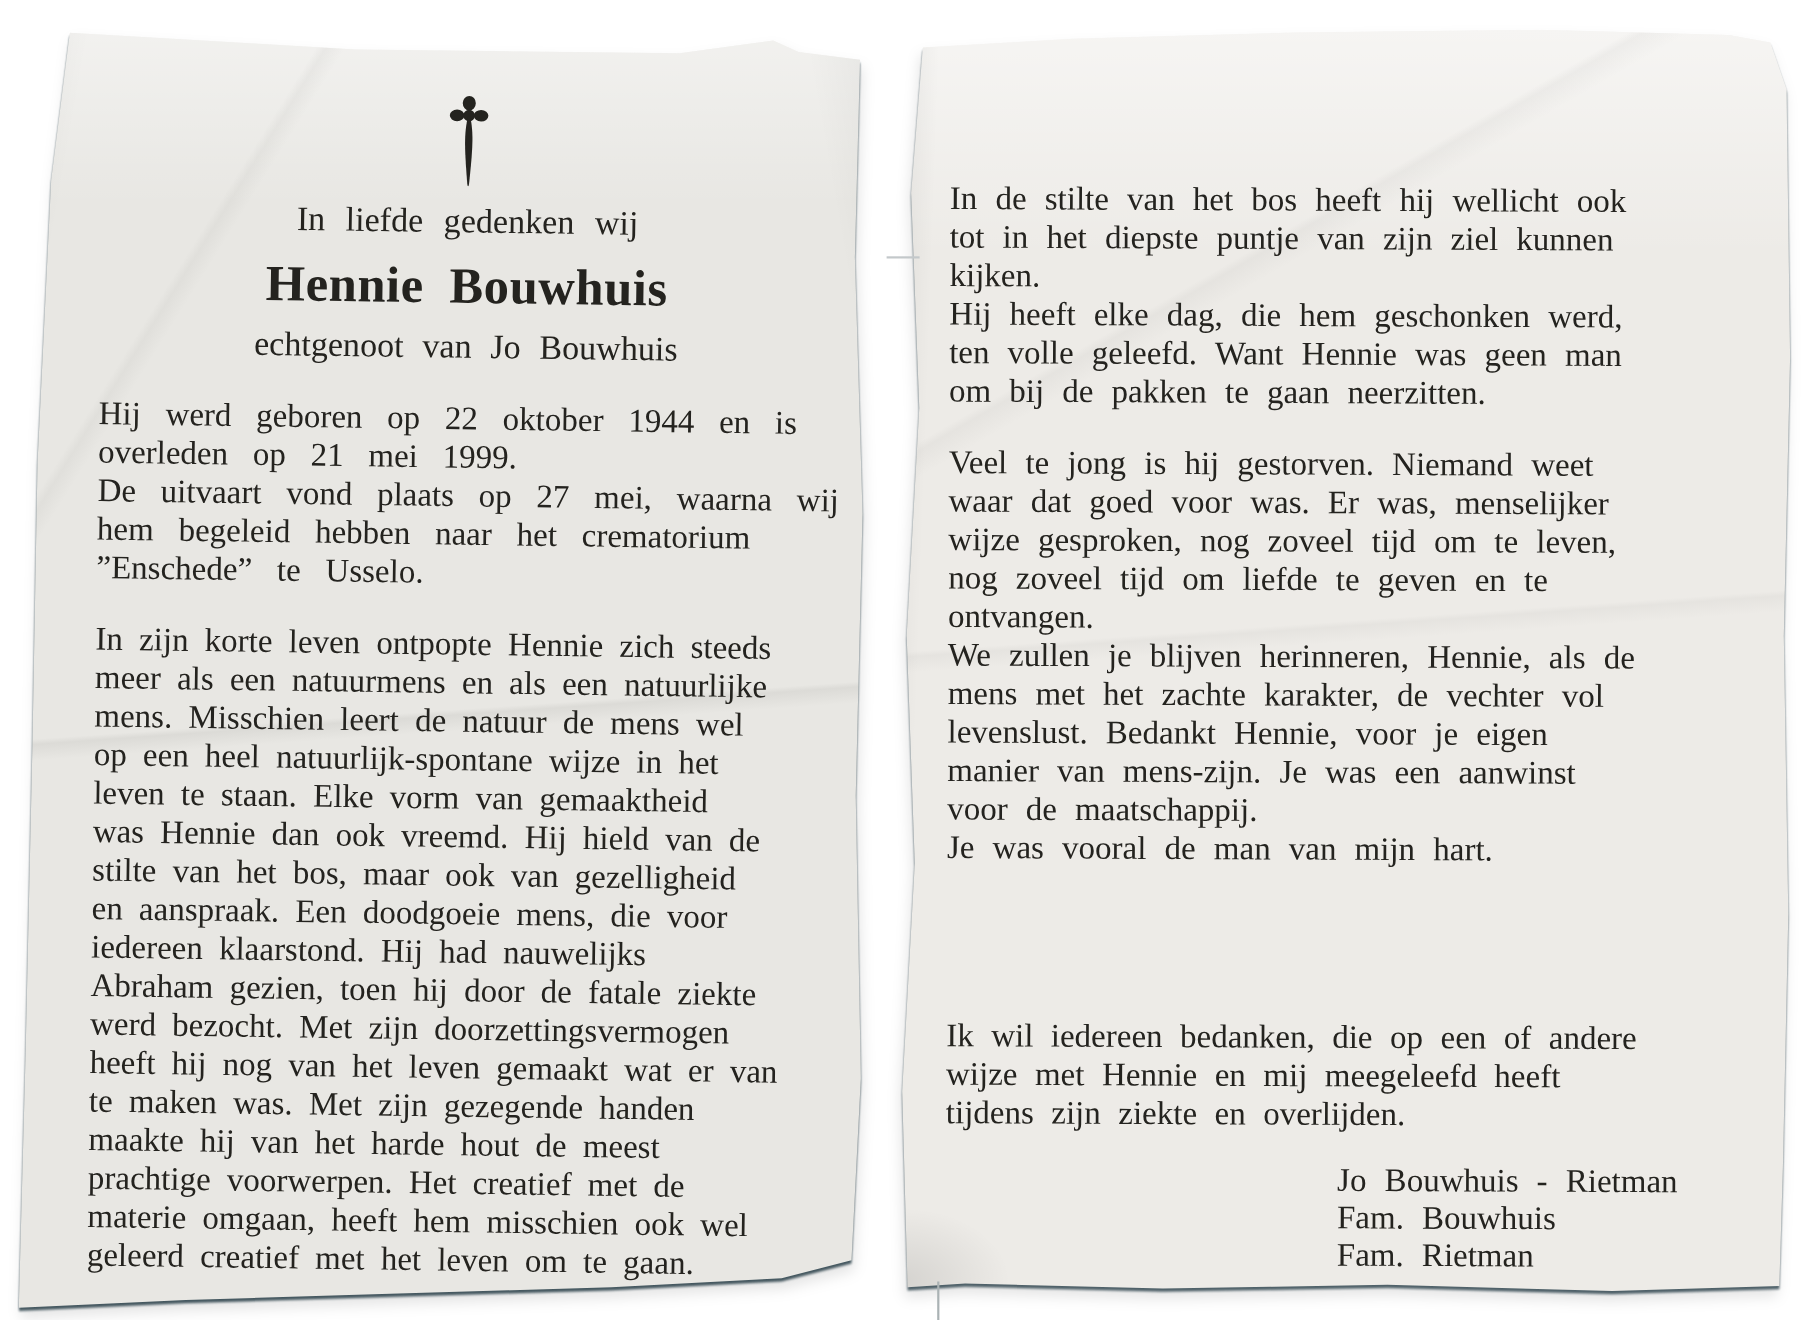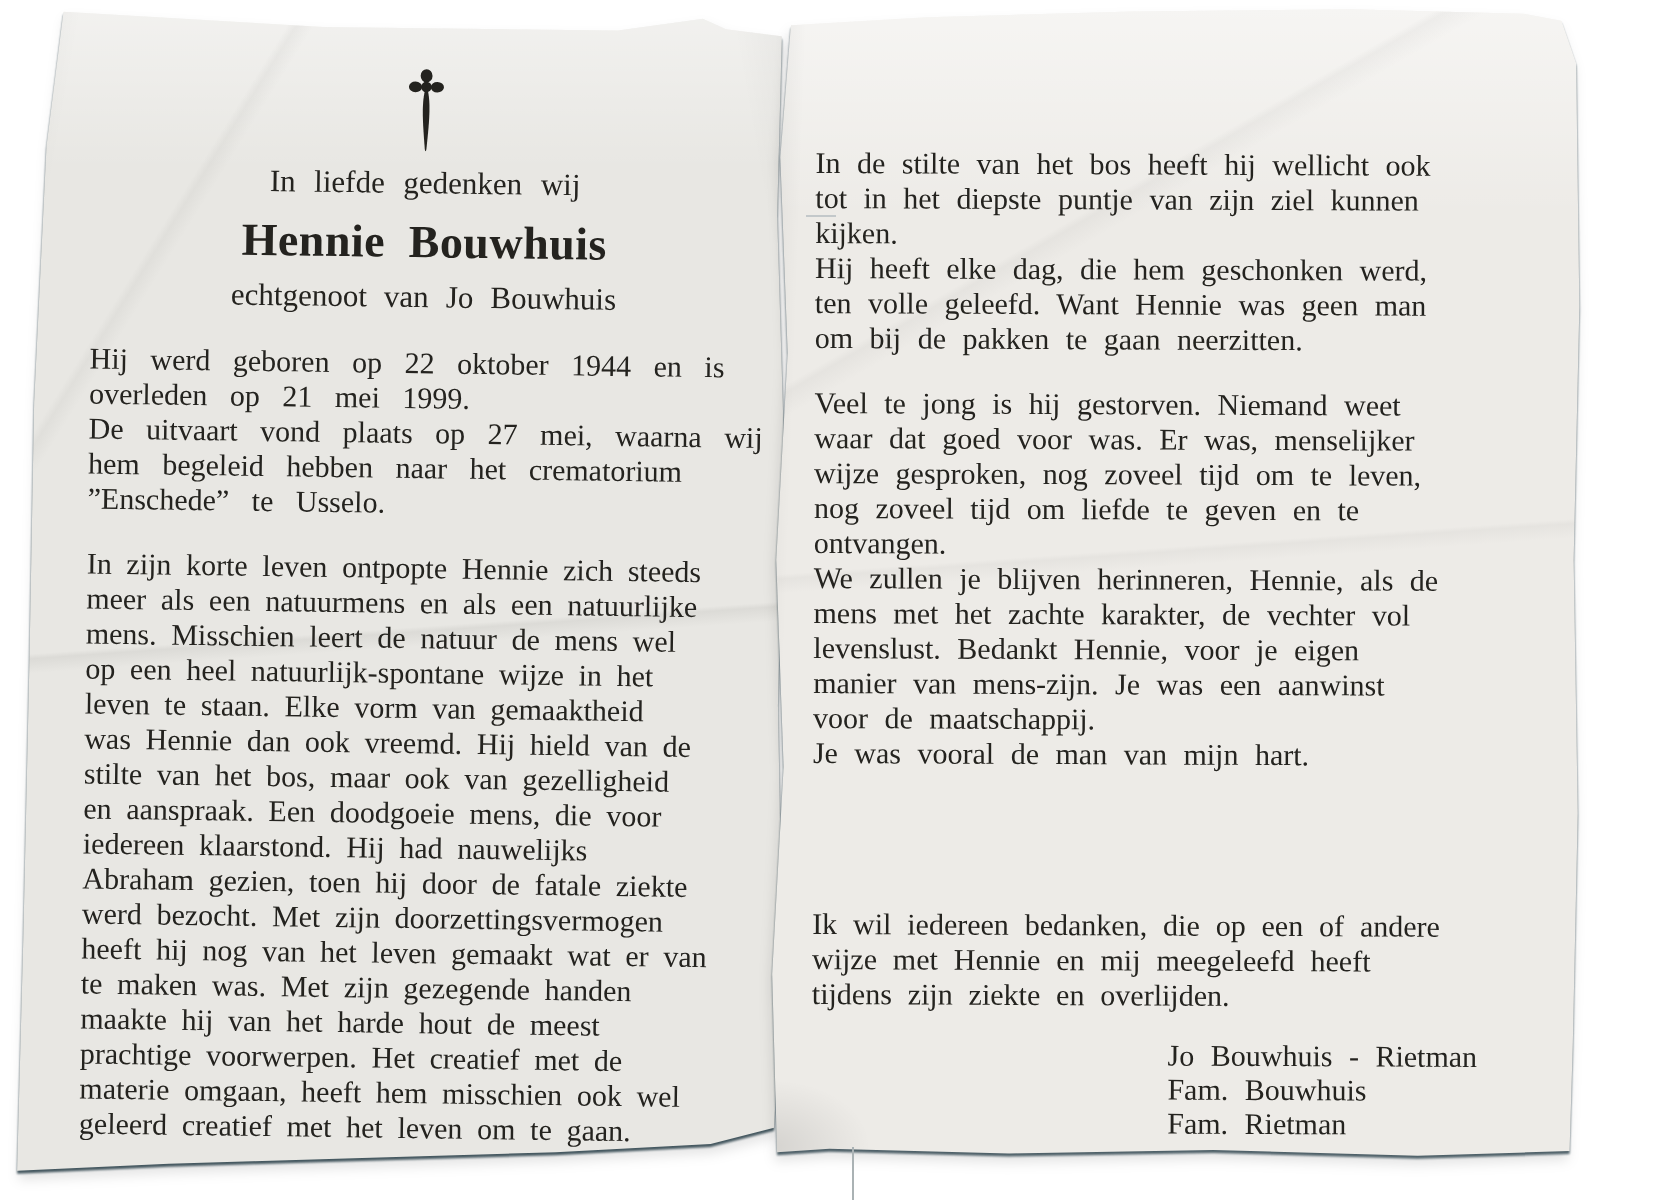--- a/index.html
+++ b/index.html
@@ -9,7 +9,7 @@
     background: var(--bg, #ffffff);
     font-family: "Liberation Serif", "DejaVu Serif", serif;
   }
-  .scan-stage { position: absolute; inset: 0; }
+  .scan-stage { position: absolute; inset: 0; margin-top: 18px; }
 
   
   .card {

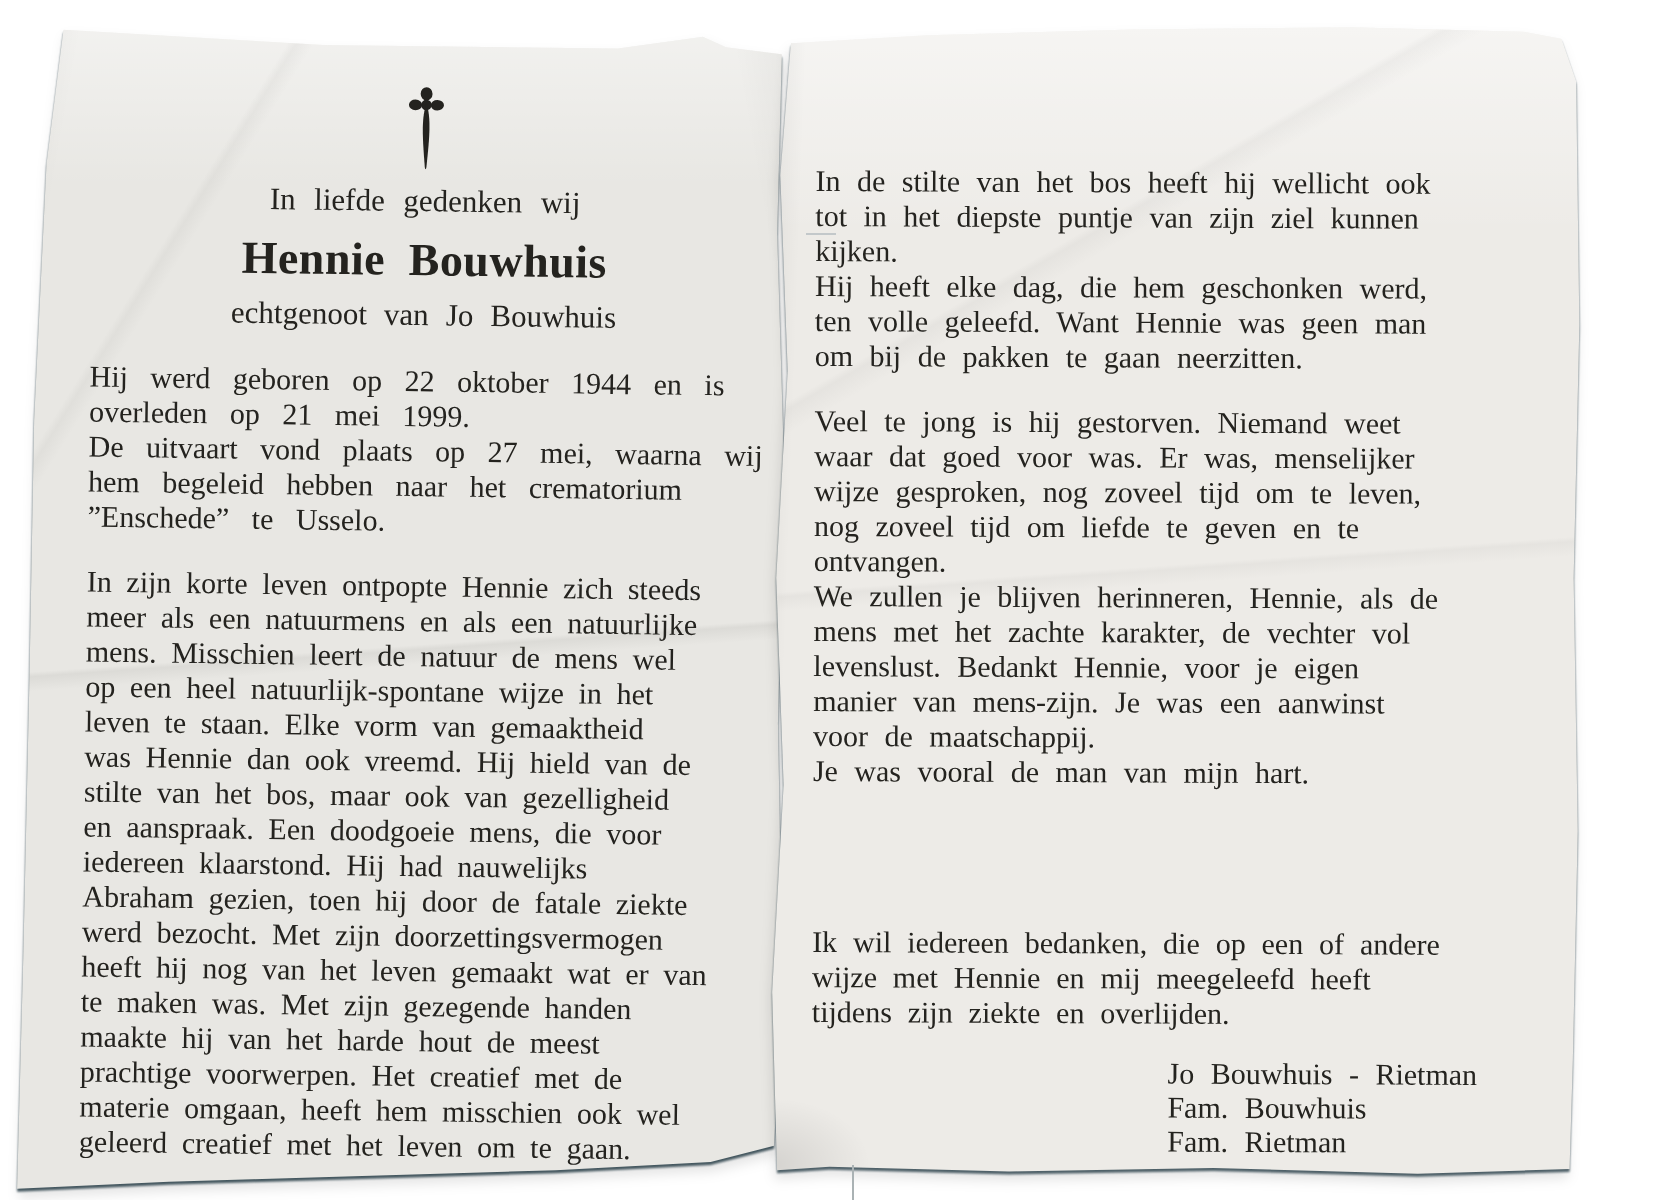--- a/index.html
+++ b/index.html
@@ -38,7 +38,7 @@
       1.2% 80%, 2.0% 56%, 2.6% 34%, 4.2% 12%);
   }
   .card-right {
-    left: 764px; top: 8px; width: 817px; height: 1150px;
+    left: 812px; top: 8px; width: 817px; height: 1150px;
     filter: drop-shadow(0 3px 1px rgba(40, 62, 72, 0.8)) drop-shadow(-2px 7px 6px rgba(0,0,0,0.10));
   }
   .card-right .card-shape {

